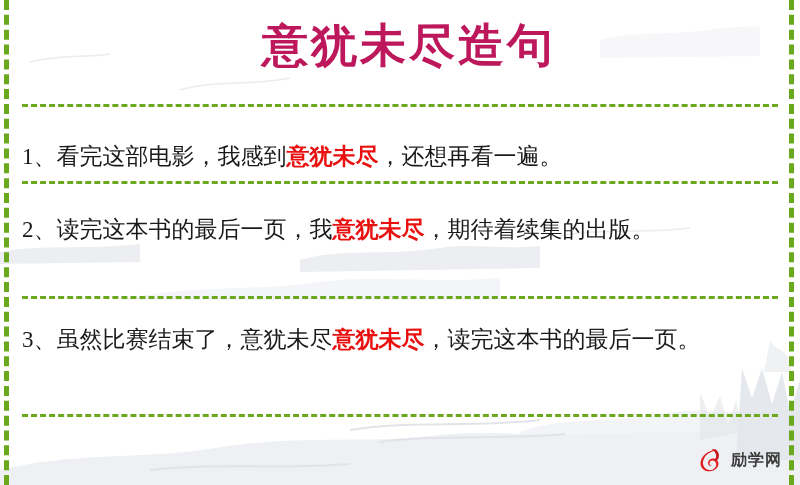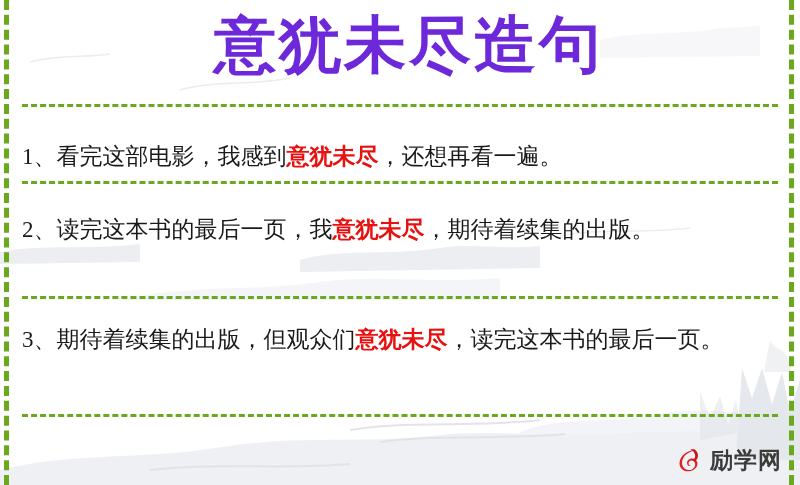--- a/index.html
+++ b/index.html
@@ -60,10 +60,10 @@
     left: 18px;
     right: 0;
     text-align: center;
-    font-size: 62px;
+    font-size: 46px;
     line-height: 62px;
     font-weight: 700;
-    color: #6d28d9;
+    color: #be185d;
     letter-spacing: 3px;
     font-family: "DejaVu Serif", "Liberation Serif", serif;
     z-index: 4;

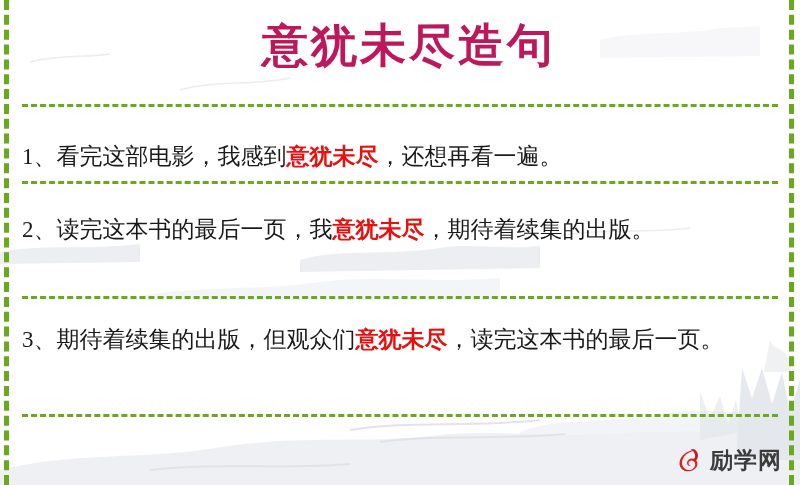--- a/index.html
+++ b/index.html
@@ -167,7 +167,7 @@
 
   <div class="sentence s2"><span>2、</span><span>读完这本书的最后一页，我</span><span class="hl">意犹未尽</span><span>，期待着续集的出版。</span></div>
 
-  <div class="sentence s3"><span>3、</span><span>期待着续集的出版，但观众们</span><span class="hl">意犹未尽</span><span>，读完这本书的最后一页。</span></div>
+  <div class="sentence s3"><span>3、</span><span>虽然比赛结束了，意犹未尽</span><span class="hl">意犹未尽</span><span>，读完这本书的最后一页。</span></div>
 
   <div class="logo">
     <svg class="logo-mark" viewBox="0 0 64 64" xmlns="http://www.w3.org/2000/svg">

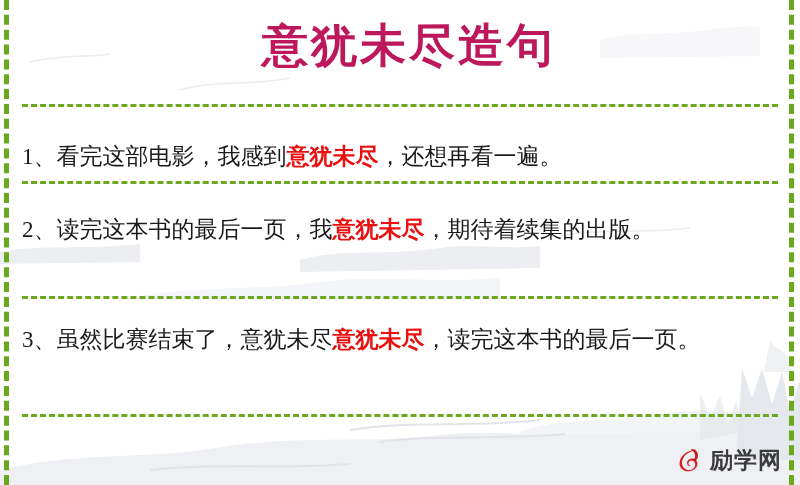--- a/index.html
+++ b/index.html
@@ -110,7 +110,7 @@
     display: block;
   }
   .logo-text {
-    font-size: 23px;
+    font-size: 16px;
     font-weight: 700;
     color: #3b3b3b;
     letter-spacing: 1px;

